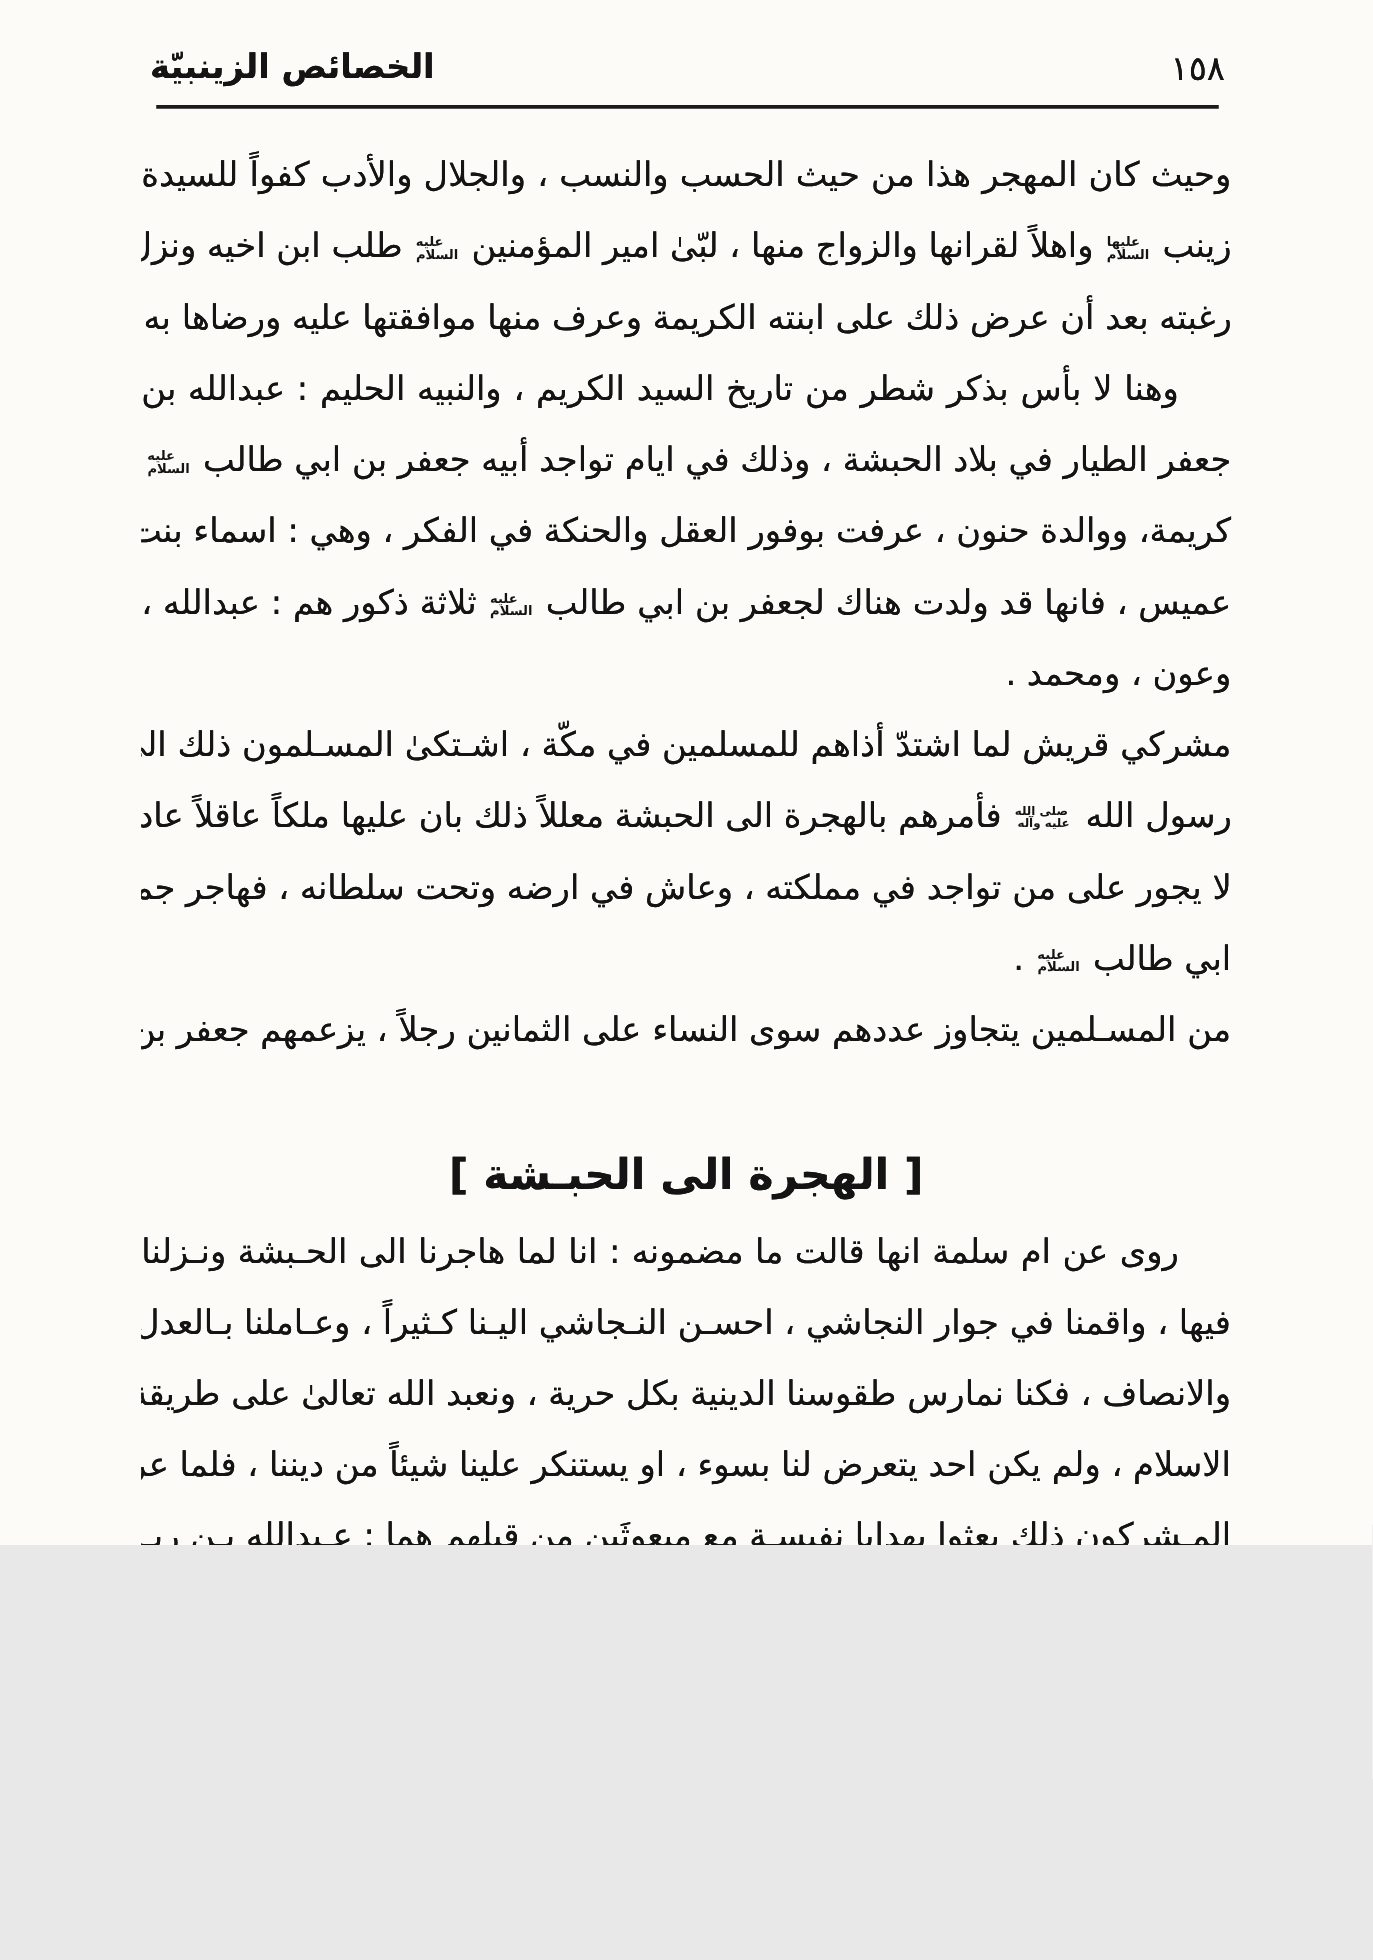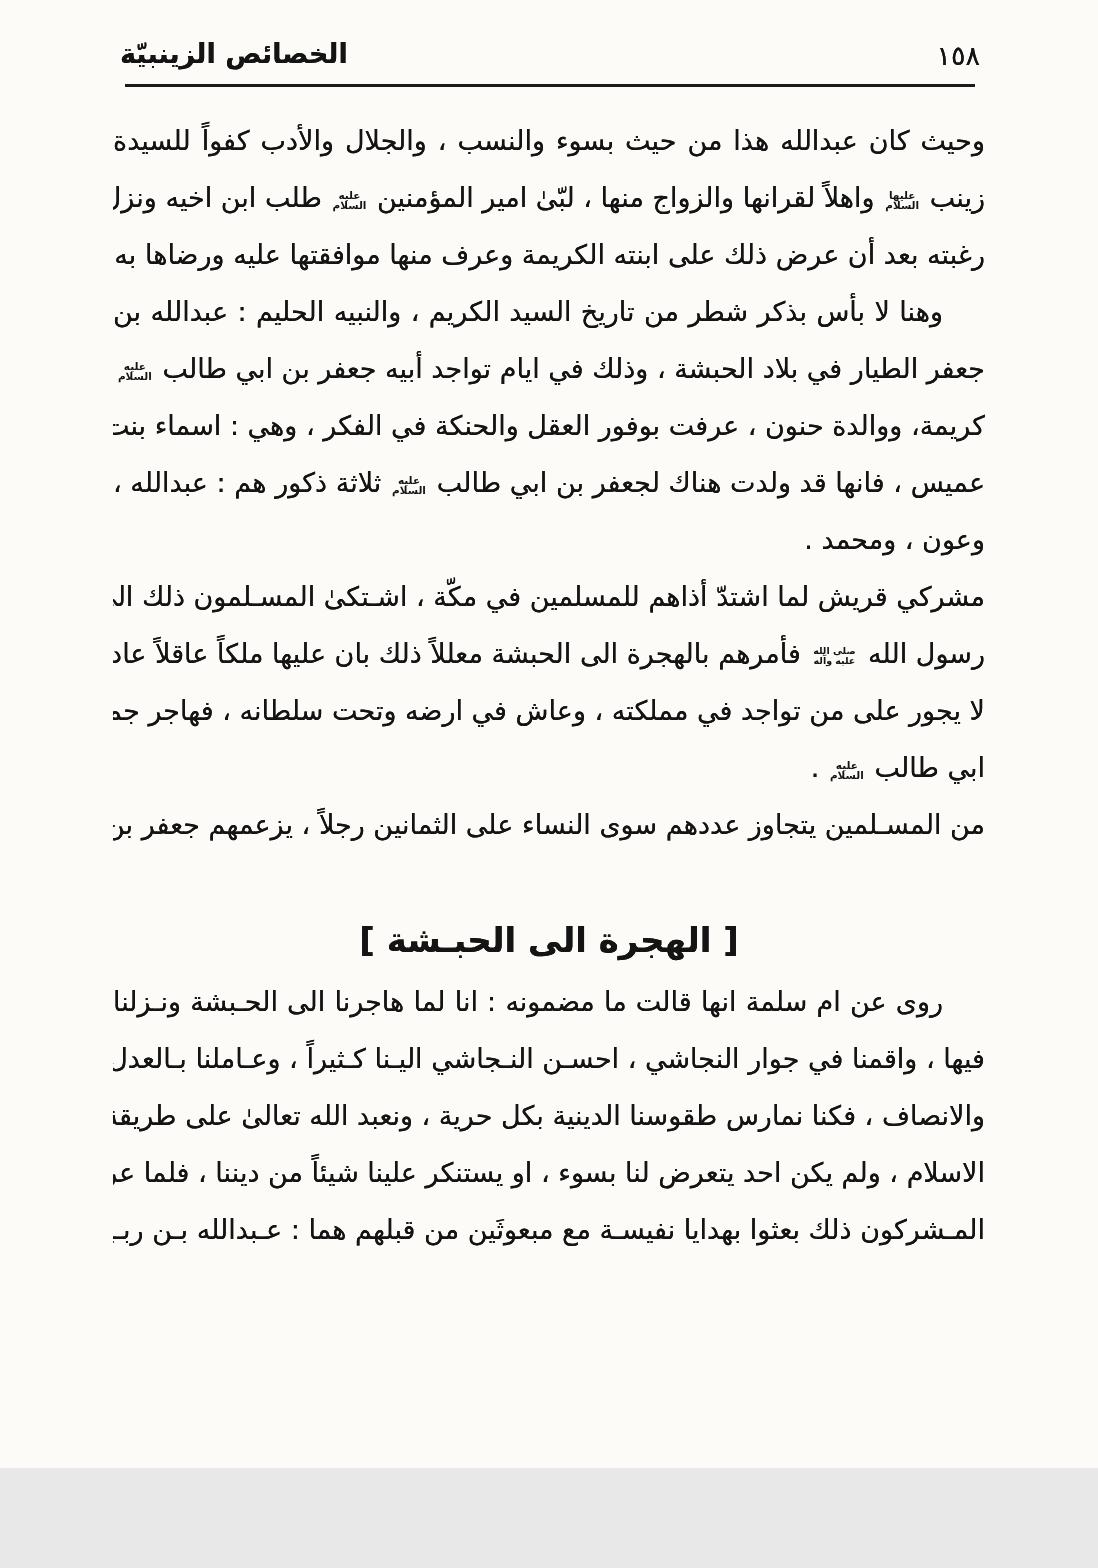--- a/index.html
+++ b/index.html
@@ -5,7 +5,7 @@
   html,body{margin:0;padding:0;background:#e8e8e8;}
   .page{
     position:relative;
-    width:1098px;height:1468px;
+    width:1098px;height:1236px;
     margin:0 auto;
     background:#fcfbf8;
     direction:rtl;

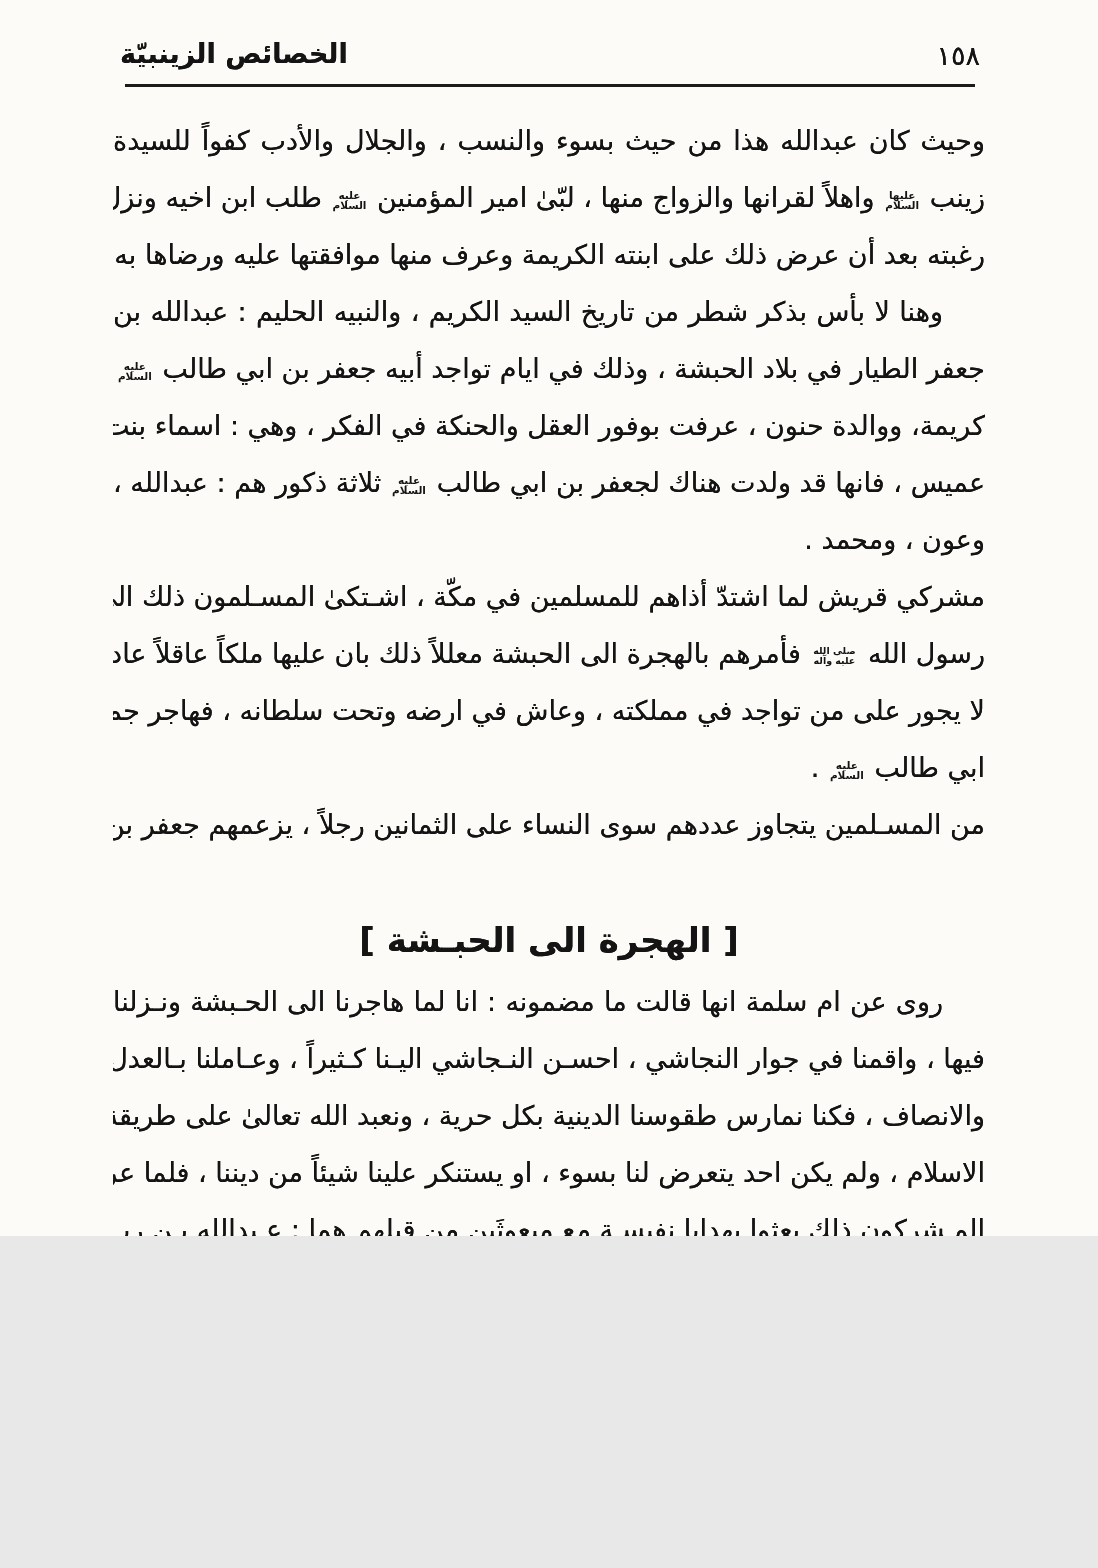--- a/index.html
+++ b/index.html
@@ -83,7 +83,7 @@
   <div class="page-number">١٥٨</div>
   <div class="header-rule"></div>
   <div class="body-text">
-      <div class="line">وحيث كان عبدالله هذا من حيث بسوء والنسب ، والجلال والأدب كفواً للسيدة</div>
+      <div class="line">وحيث كان المهجر هذا من حيث الحسب والنسب ، والجلال والأدب كفواً للسيدة</div>
       <div class="line">زينب <span class="honorific">عليها السلام</span> واهلاً لقرانها والزواج منها ، لبّىٰ امير المؤمنين <span class="honorific">عليه السلام</span> طلب ابن اخيه ونزل الى</div>
       <div class="line last">رغبته بعد أن عرض ذلك على ابنته الكريمة وعرف منها موافقتها عليه ورضاها به .</div>
       <div class="line indent">وهنا لا بأس بذكر شطر من تاريخ السيد الكريم ، والنبيه الحليم : عبدالله بن</div>

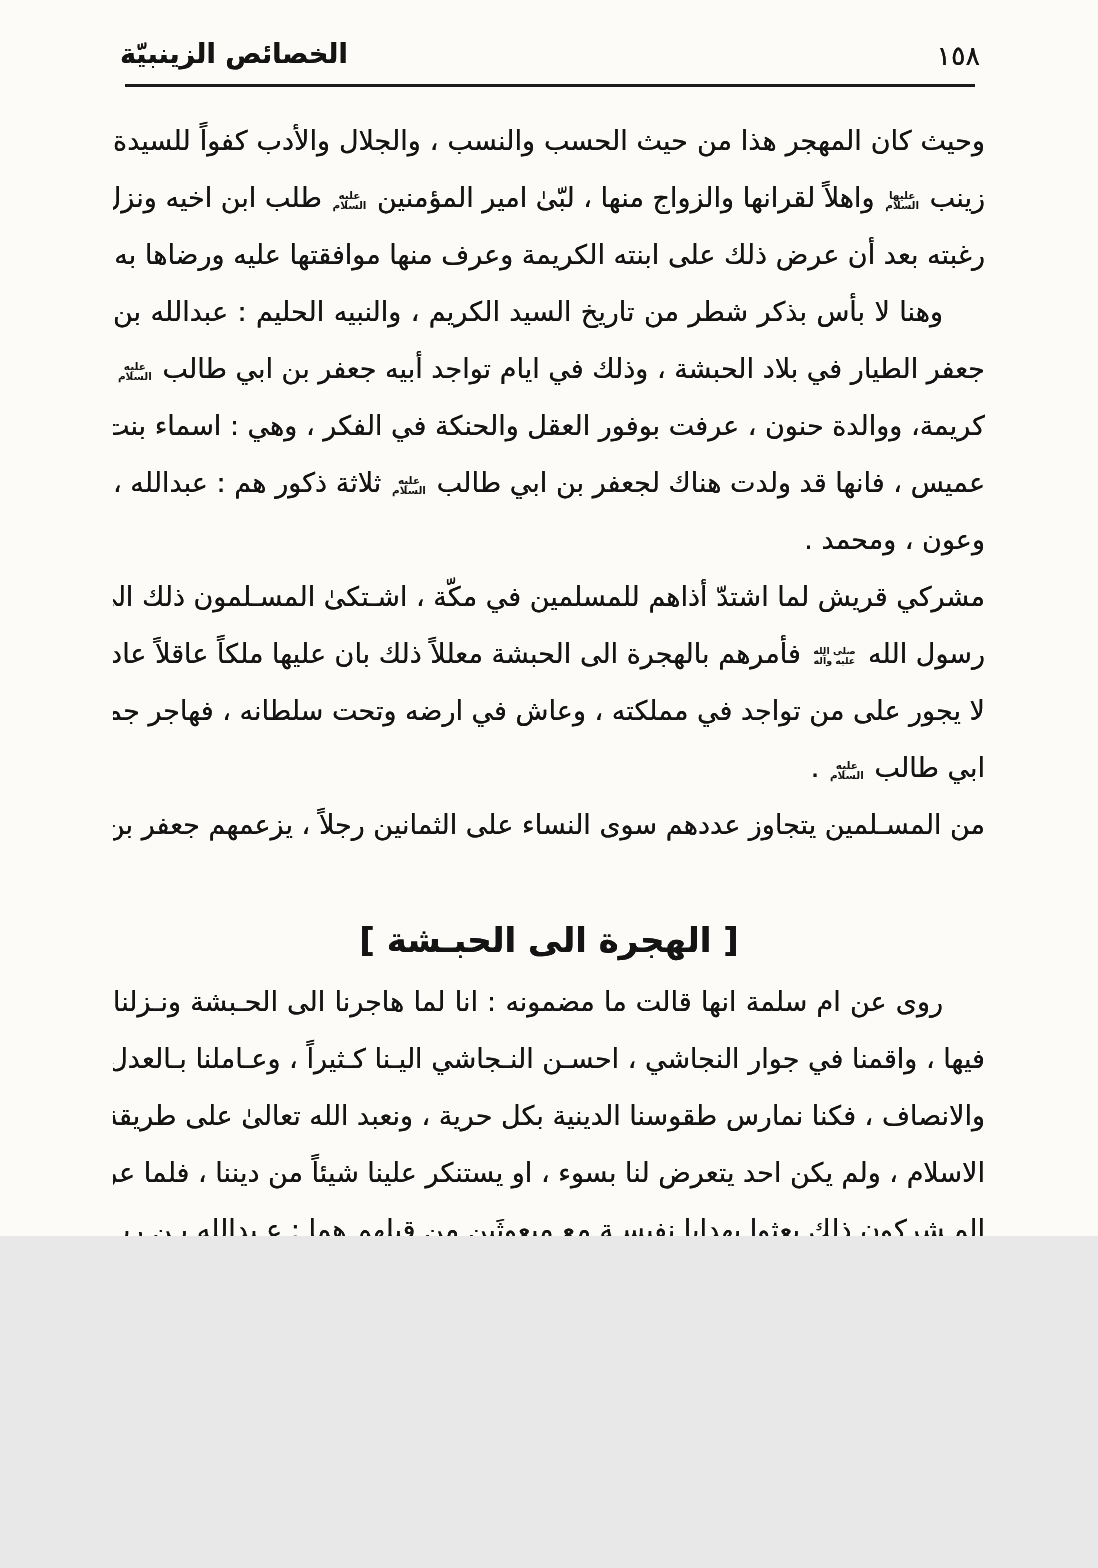--- a/index.html
+++ b/index.html
@@ -64,7 +64,7 @@
     width:34px;
     font-size:10.5px;line-height:10px;
     white-space:normal;
-    text-align:center;text-align-last:center;
+    text-align:left;text-align-last:center;
     vertical-align:middle;
     font-weight:bold;
     margin:0 2px;

